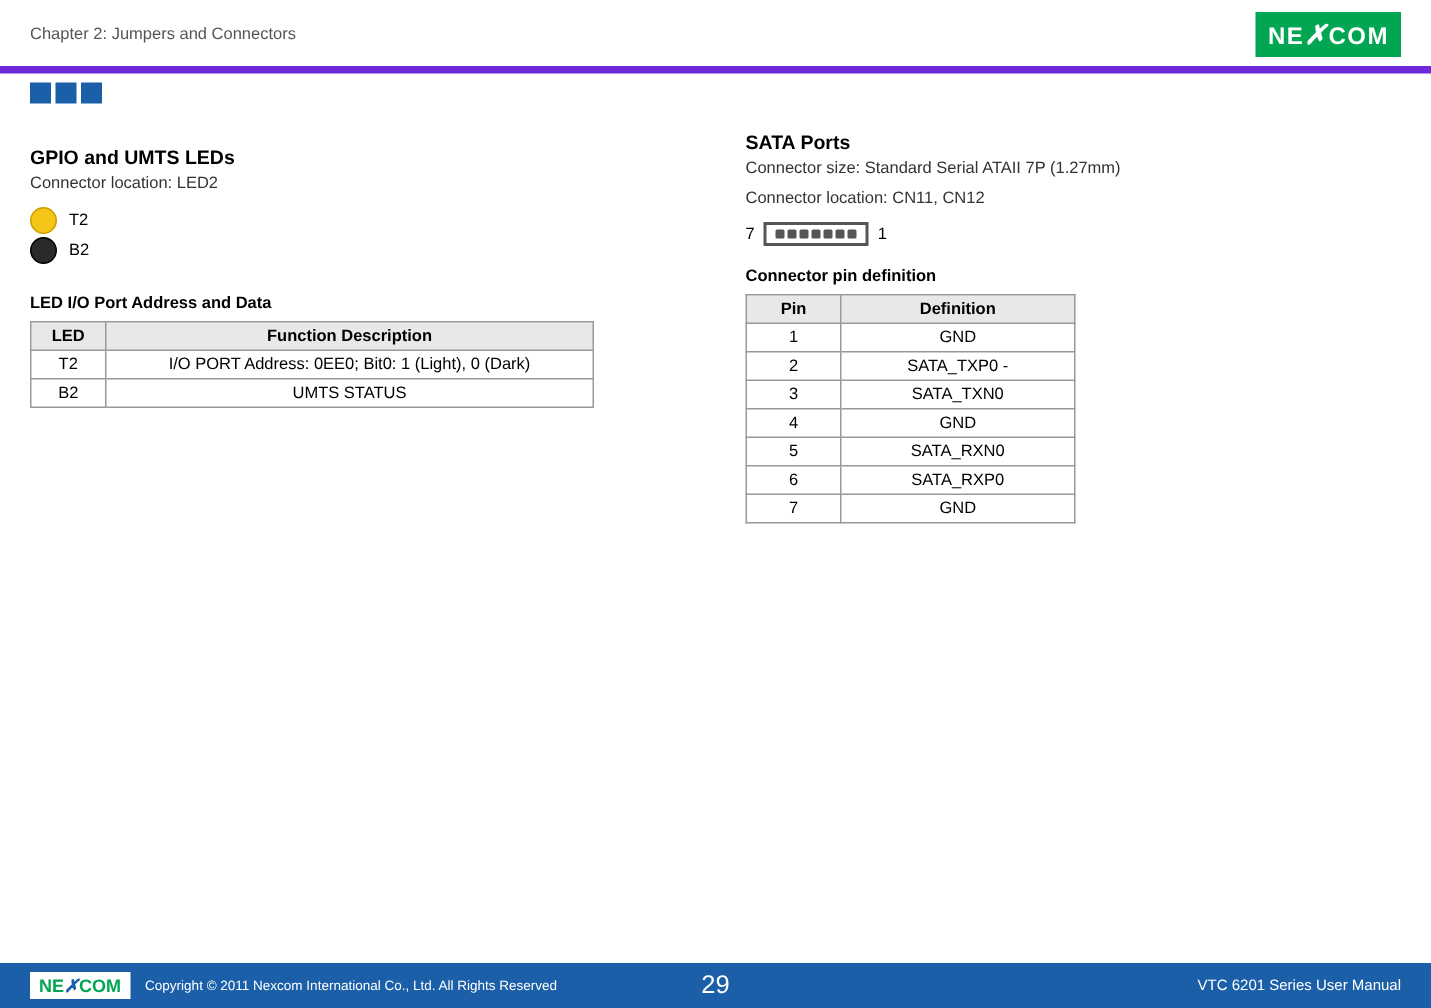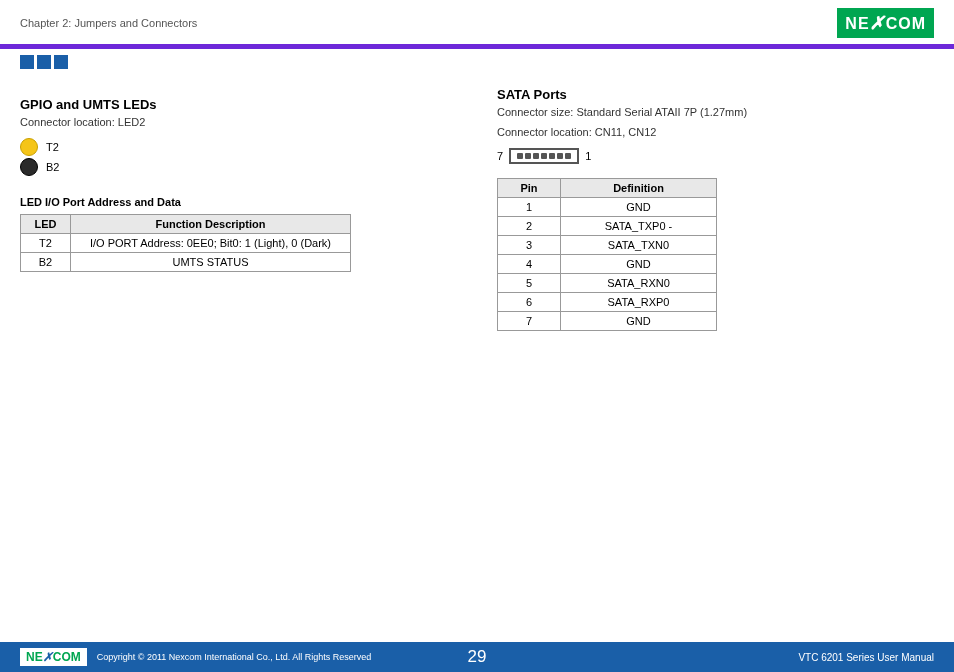--- a/index.html
+++ b/index.html
@@ -274,6 +274,7 @@
       <span class="sata-number">1</span>
     </div>
 
+    <div class="sub-section-title">Connector pin definition</div>
     <table class="pin-table">
       <thead>
         <tr>

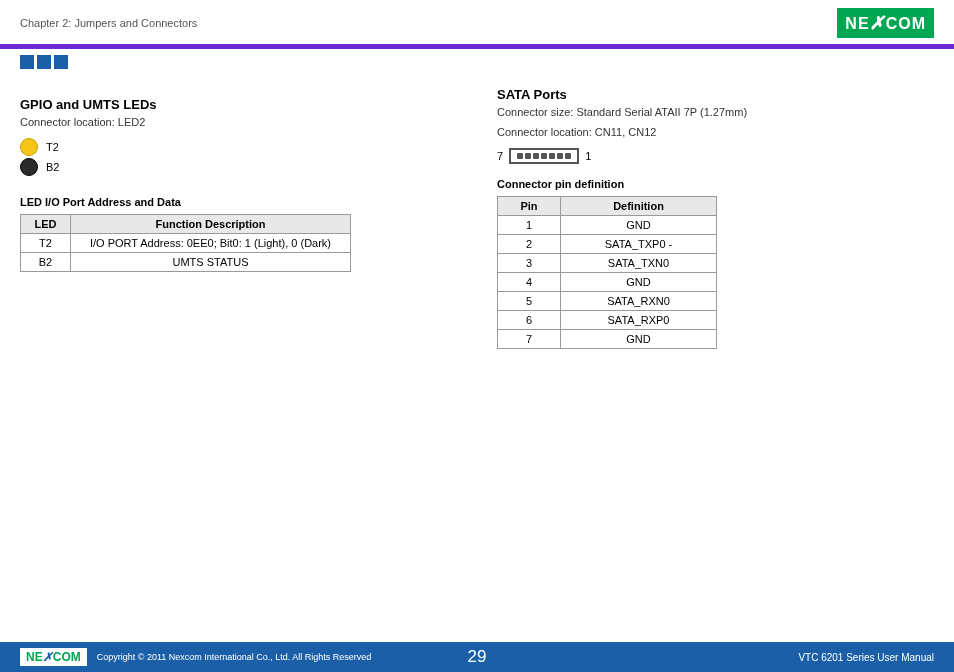--- a/index.html
+++ b/index.html
@@ -118,7 +118,7 @@
       font-size: 11px;
     }
     .led-table {
-      width: 331px;
+      width: 376px;
       padding-left: 40px;
     }
     .pin-table {

